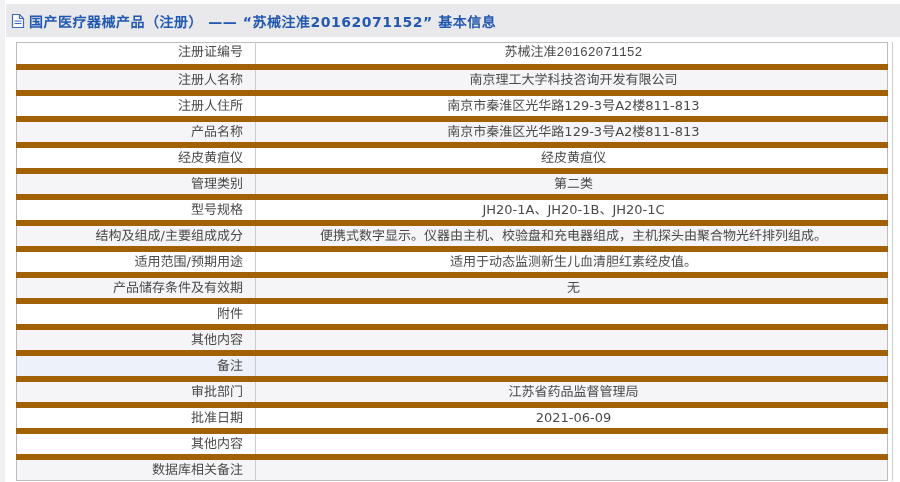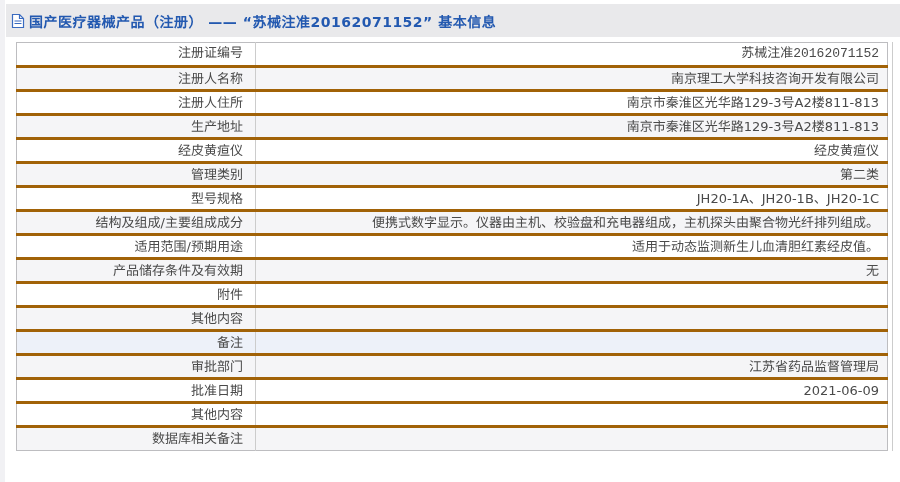--- a/index.html
+++ b/index.html
@@ -81,7 +81,7 @@
   }
   td.cell-value{
     padding:2px 8px 2px 12px;
-    text-align:right;
+    text-align:center;
   }
   tr.alt{background:var(--row-alt);}
   tr.hl{background:var(--row-hl);margin-left:16px;}

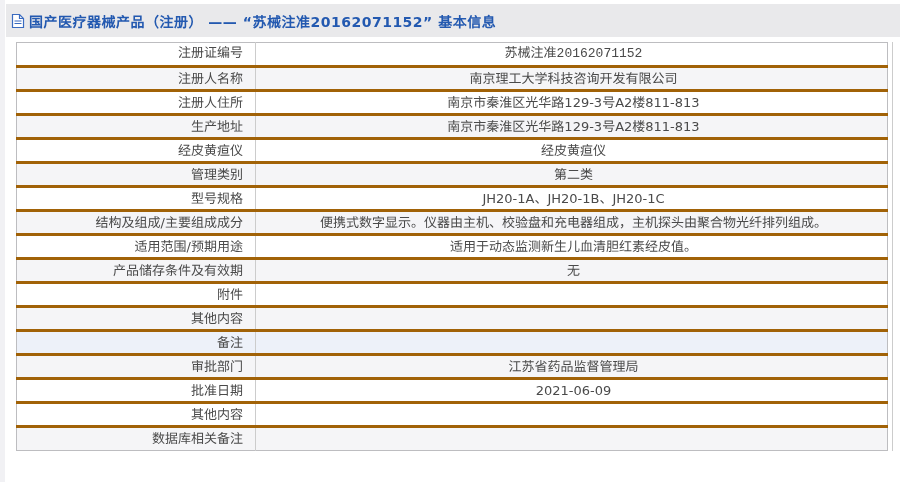--- a/index.html
+++ b/index.html
@@ -65,7 +65,7 @@
     height:24px;
     font-size:13px;
     line-height:16px;
-    border-top:3px solid #a16207;
+    border-top:6px solid #a16207;
     border-bottom:1px solid #d6d6d8;
     vertical-align:middle;
     color:var(--text);

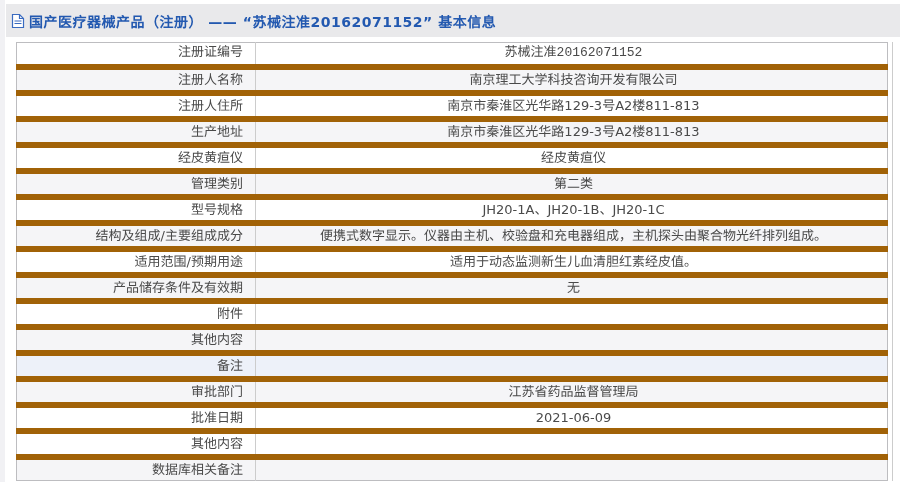--- a/index.html
+++ b/index.html
@@ -119,7 +119,7 @@
           <td class="cell-value">南京市秦淮区光华路129-3号A2楼811-813</td>
         </tr>
         <tr class="alt">
-          <td class="cell-label">生产地址</td>
+          <td class="cell-label">产品名称</td>
           <td class="cell-value">南京市秦淮区光华路129-3号A2楼811-813</td>
         </tr>
         <tr>

